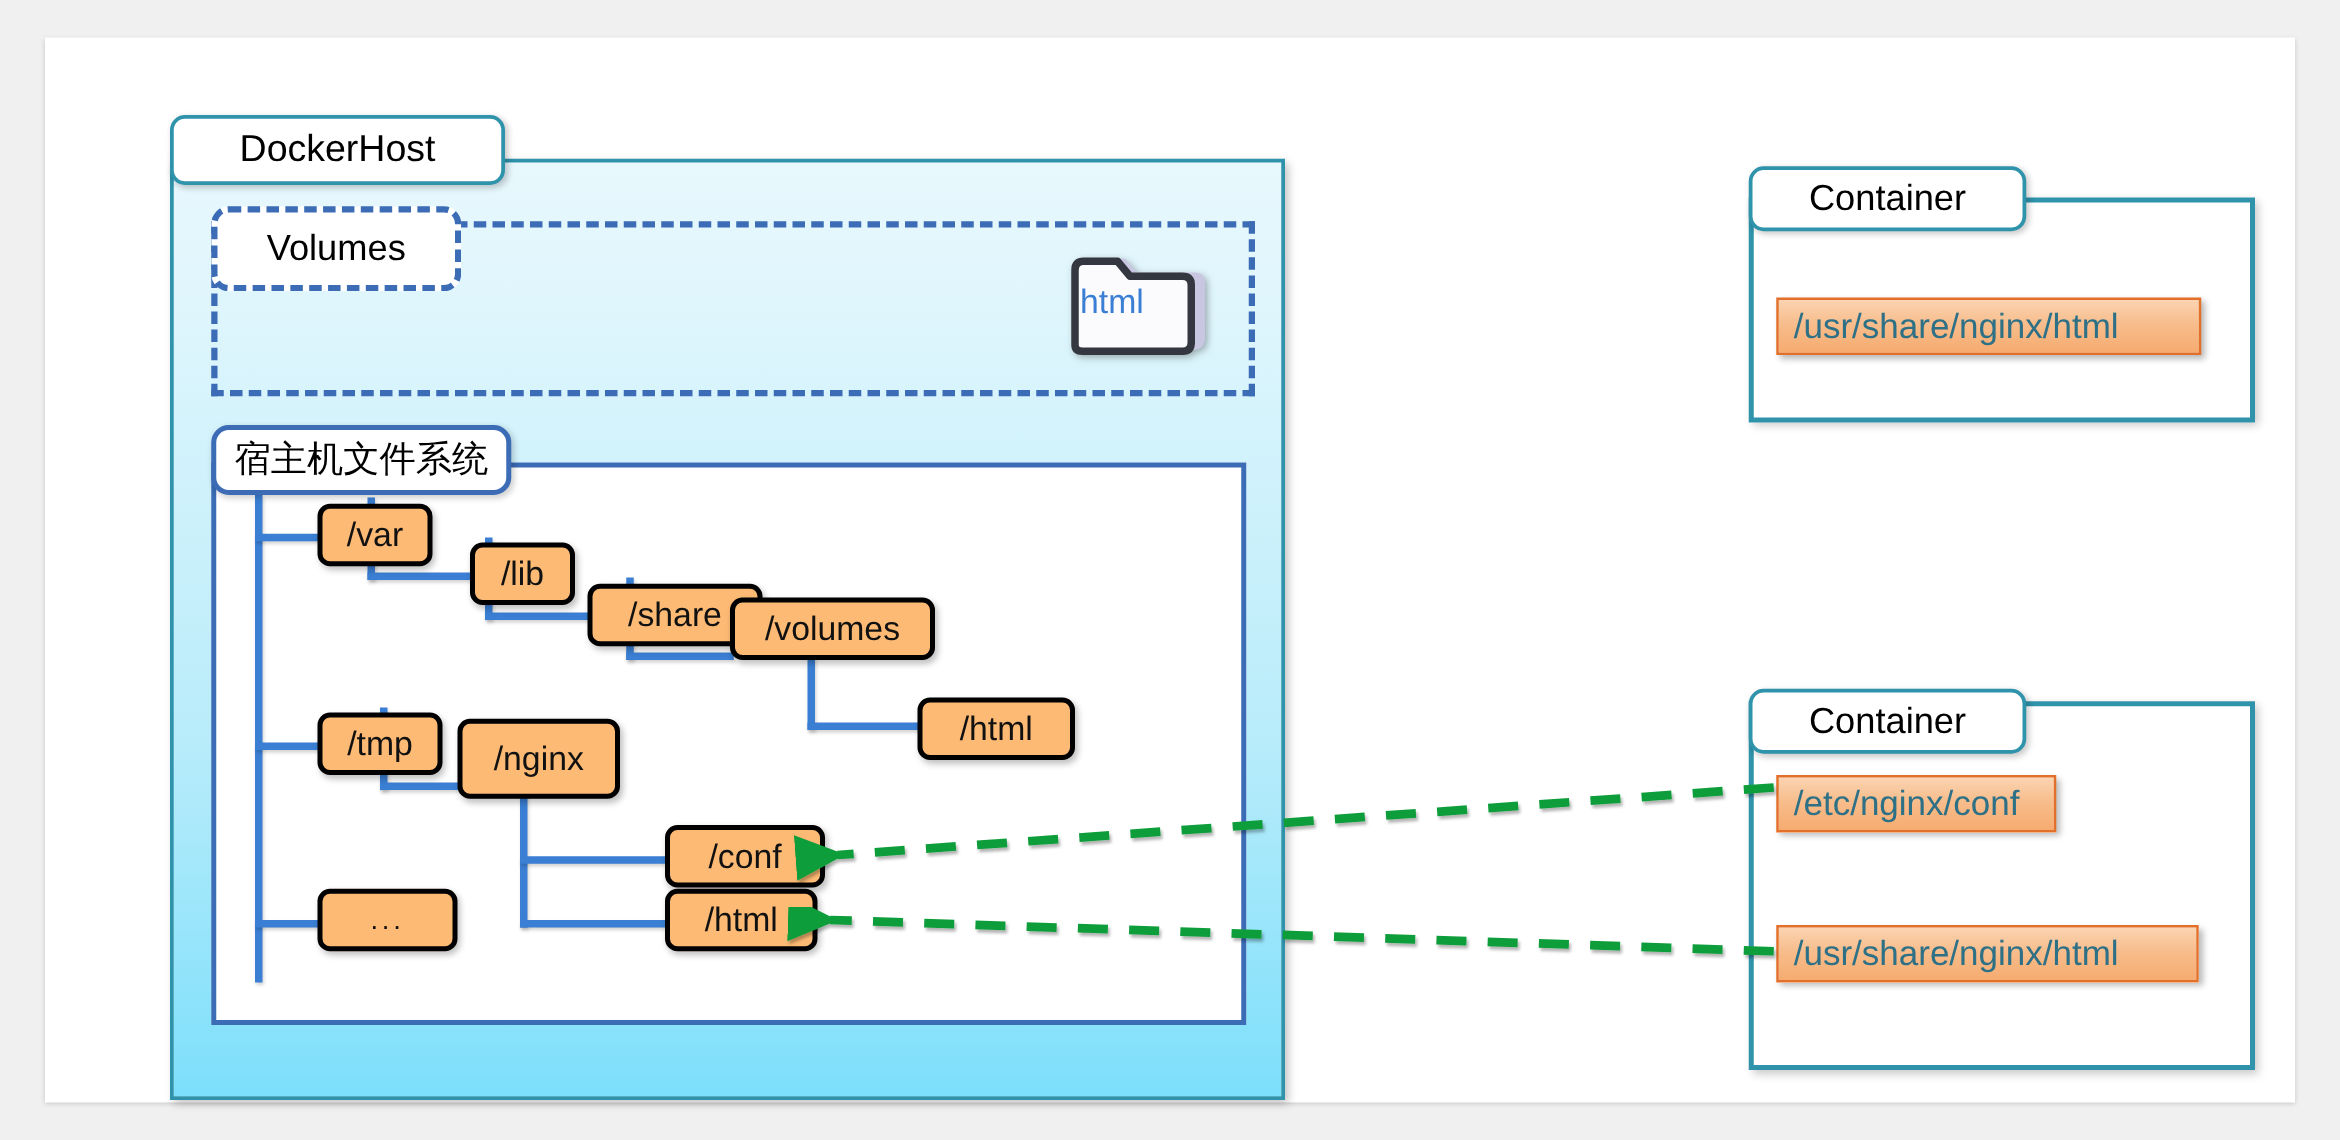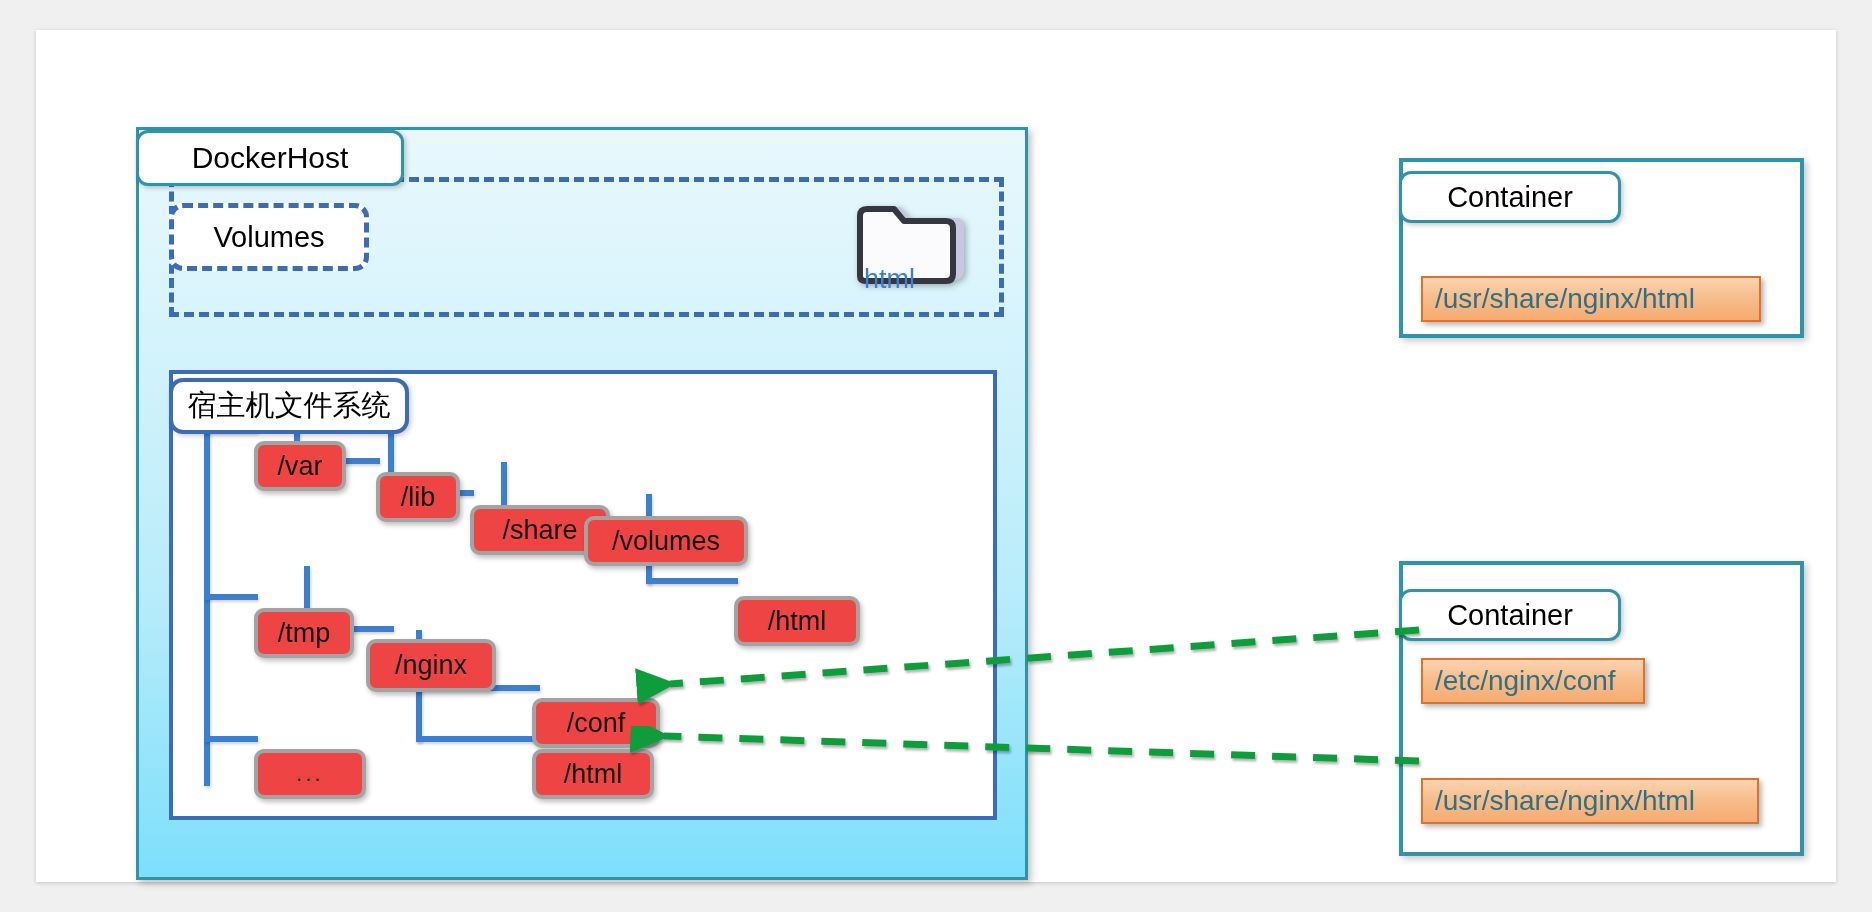--- a/index.html
+++ b/index.html
@@ -158,7 +158,7 @@
     z-index: 9;
   }
 
-  .lbl { user-select: none; margin-top: 38px; }
+  .lbl { user-select: none; }
 </style>
 </head>
 <body>

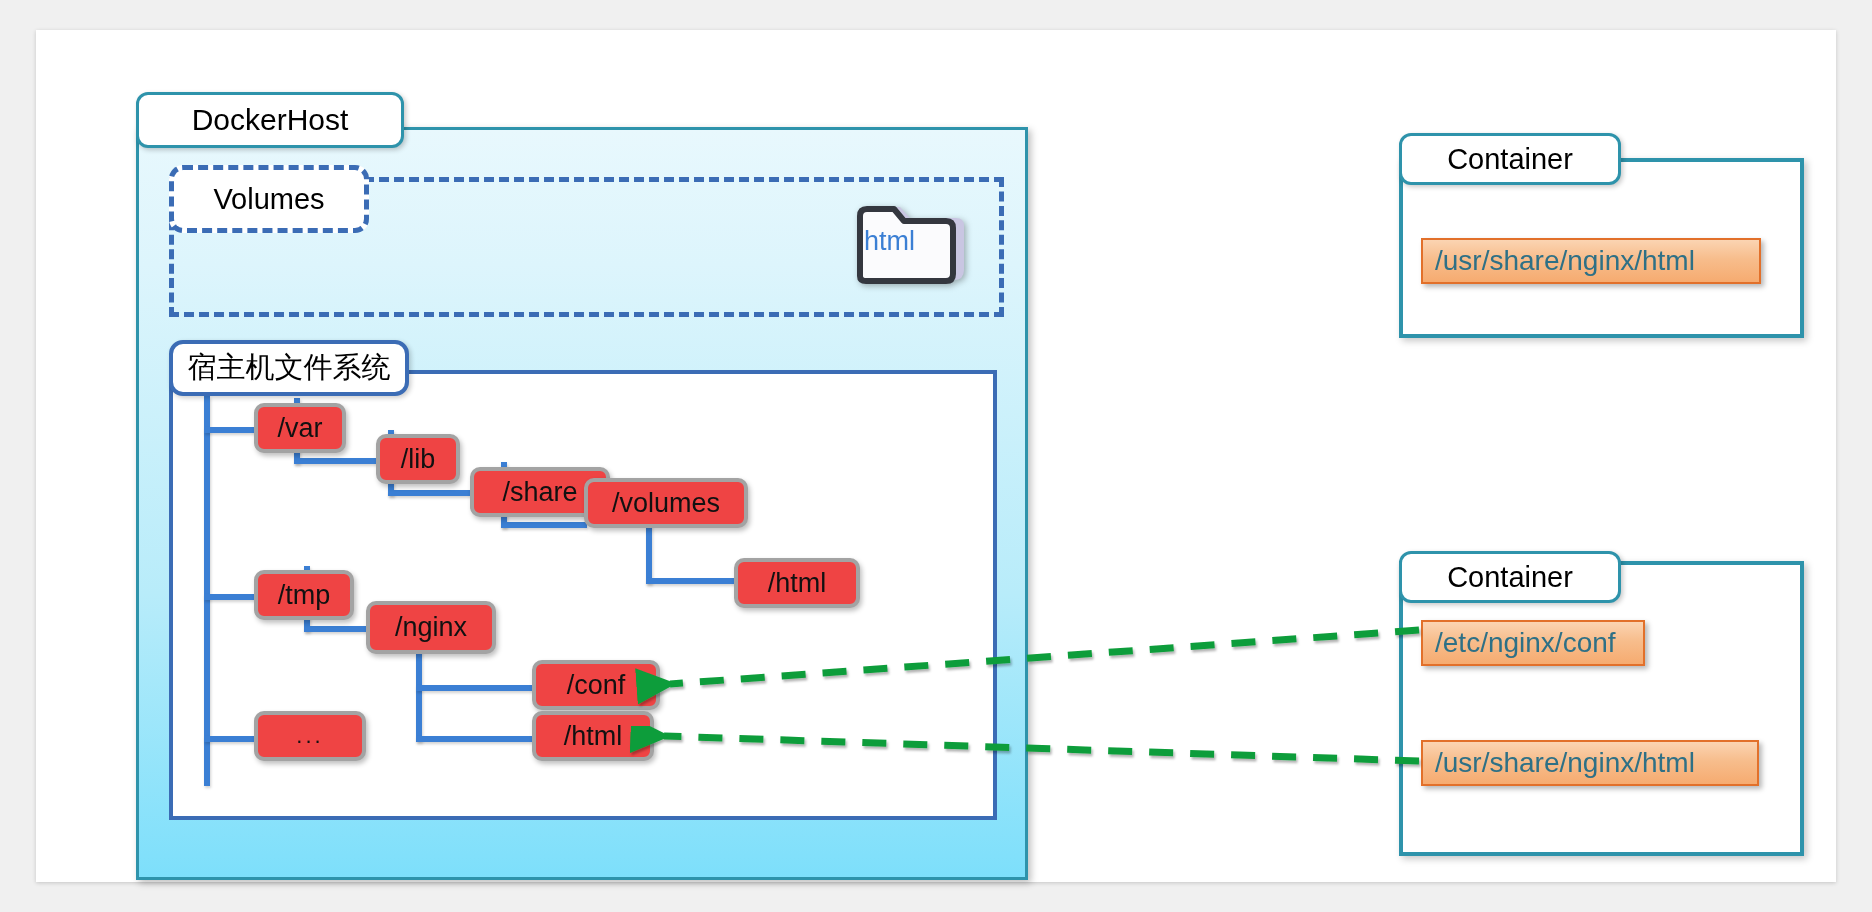--- a/index.html
+++ b/index.html
@@ -111,8 +111,8 @@
   
   .node {
     position: absolute;
-    background: #ef4444;
-    border: 4px solid #a3a3a3;
+    background: #fdba74;
+    border: 4px solid #000000;
     border-radius: 10px;
     display: flex; align-items: center; justify-content: center;
     font-size: 27px; color: #111;

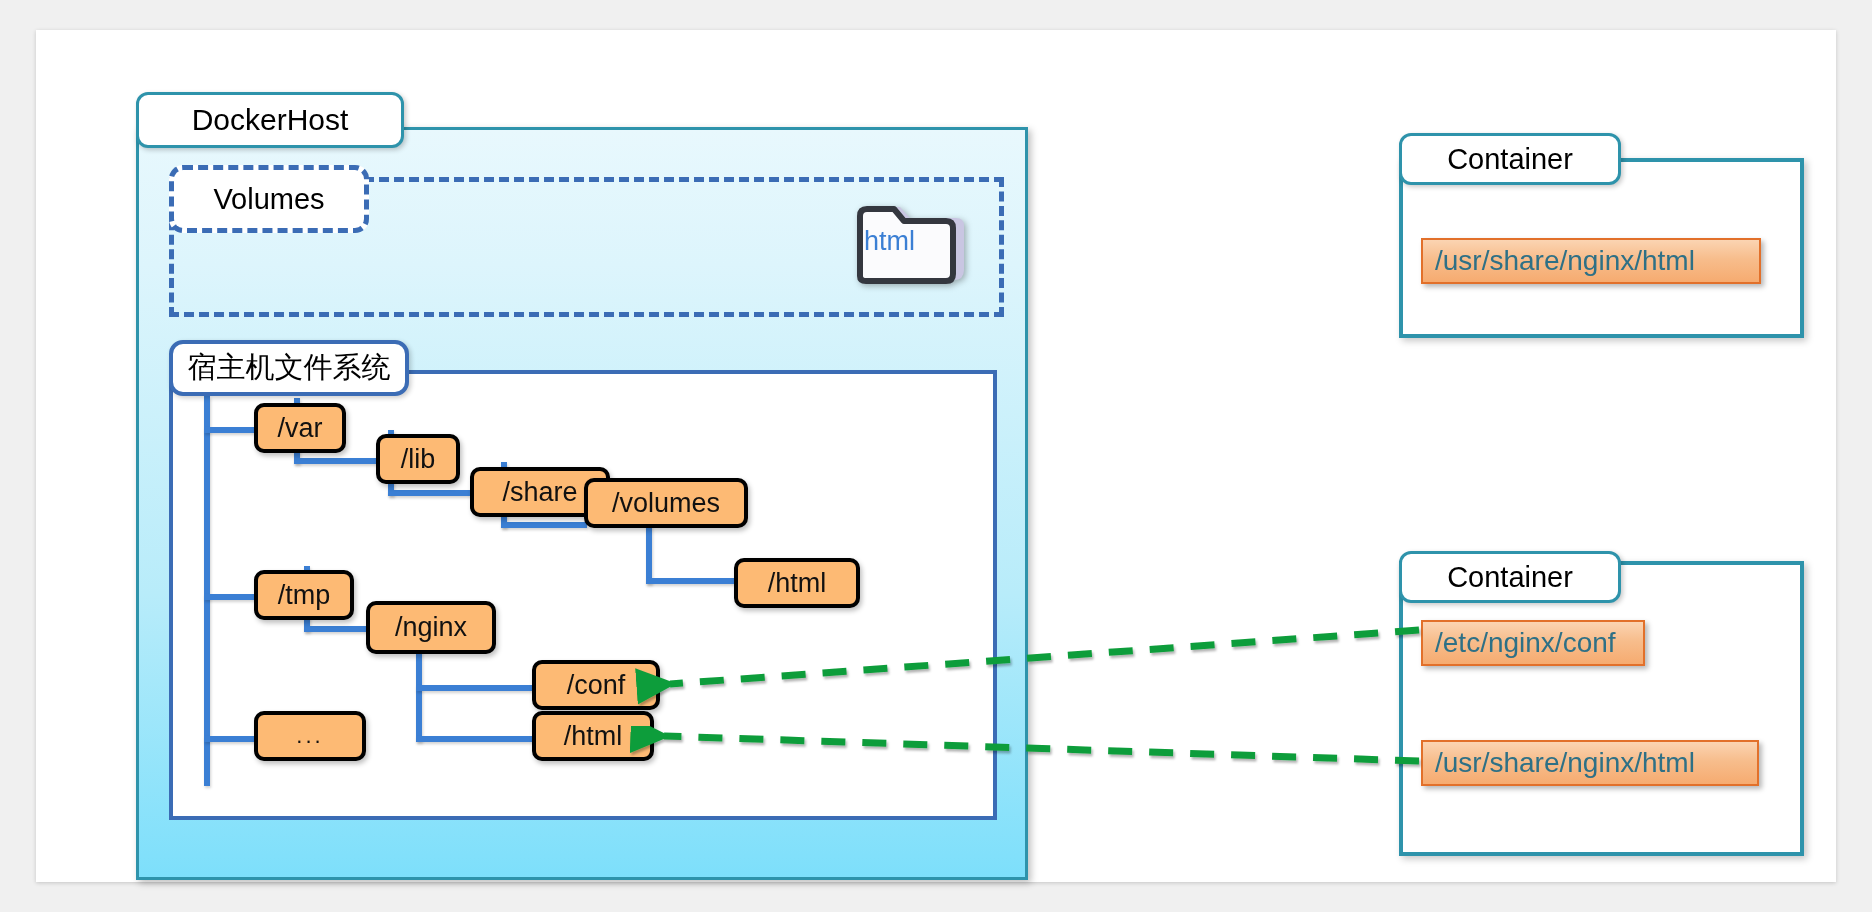--- a/index.html
+++ b/index.html
@@ -216,7 +216,7 @@
     <div class="node lbl" style="left:548px; top:448px; width:164px; height:50px;">/volumes</div>
     <div class="node lbl" style="left:698px; top:528px; width:126px; height:50px;">/html</div>
     <div class="node lbl" style="left:218px; top:540px; width:100px; height:50px;">/tmp</div>
-    <div class="node lbl" style="left:330px; top:571px; width:130px; height:53px;">/nginx</div>
+    <div class="node lbl" style="left:330px; top:545px; width:130px; height:64px;">/nginx</div>
     <div class="node lbl" style="left:496px; top:630px; width:128px; height:50px;">/conf</div>
     <div class="node lbl" style="left:496px; top:681px; width:122px; height:50px;">/html</div>
     <div class="node lbl" style="left:218px; top:681px; width:112px; height:50px; font-size:22px; letter-spacing:3px;">...</div>

